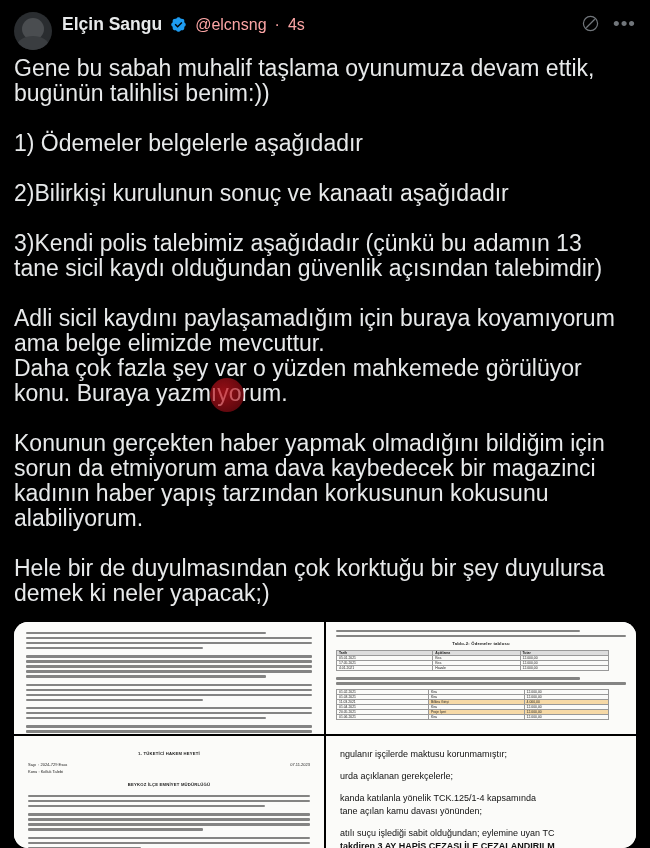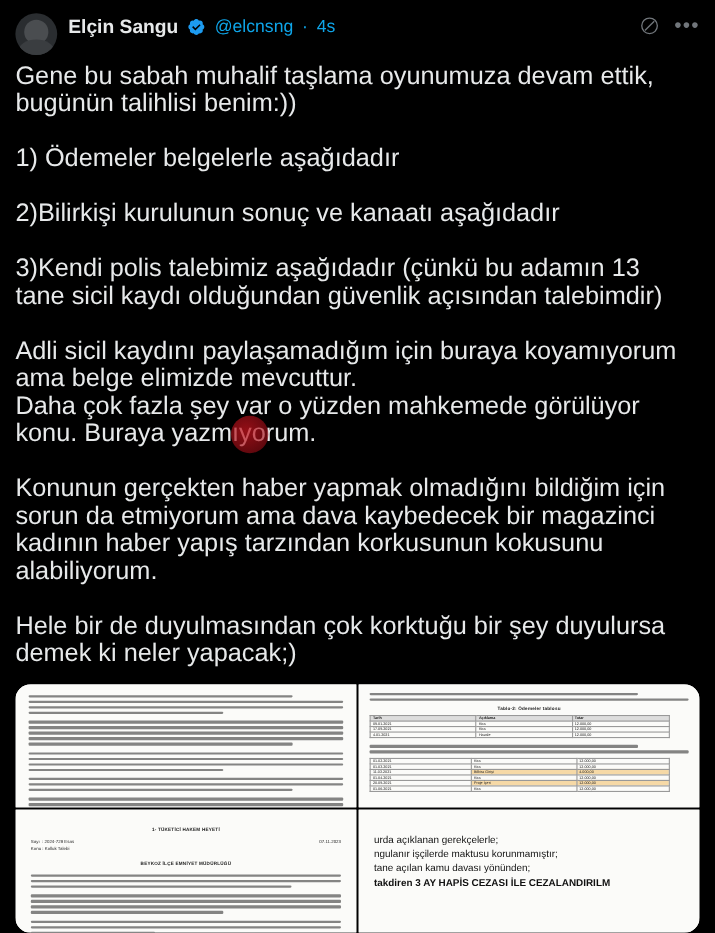--- a/index.html
+++ b/index.html
@@ -79,7 +79,7 @@
   }
   .handle, .dot, .time {
     font-size: 16px;
-    color: #0ea5e9;
+    color: #fca5a5;
     white-space: nowrap;
   }
   .header-actions {

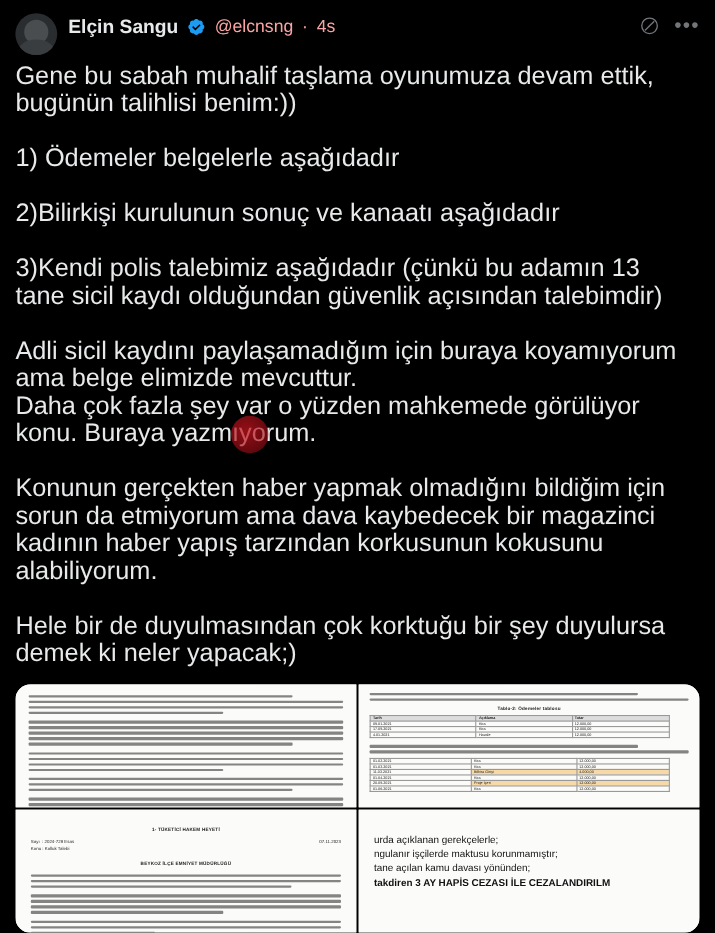--- a/index.html
+++ b/index.html
@@ -388,8 +388,8 @@
 
     <div class="media-cell cell-br">
       <div class="doc">
+        <div class="big-text">ngulanır işçilerde maktusu korunmamıştır;</div>
         <div class="big-text" style="margin-top:9px;">urda açıklanan gerekçelerle;</div>
-        <div class="big-text">ngulanır işçilerde maktusu korunmamıştır;</div>
         <div class="big-text">tane açılan kamu davası yönünden;</div>
         <div class="big-text" style="font-weight:bold;">takdiren 3 AY HAPİS CEZASI İLE CEZALANDIRILM</div>
 

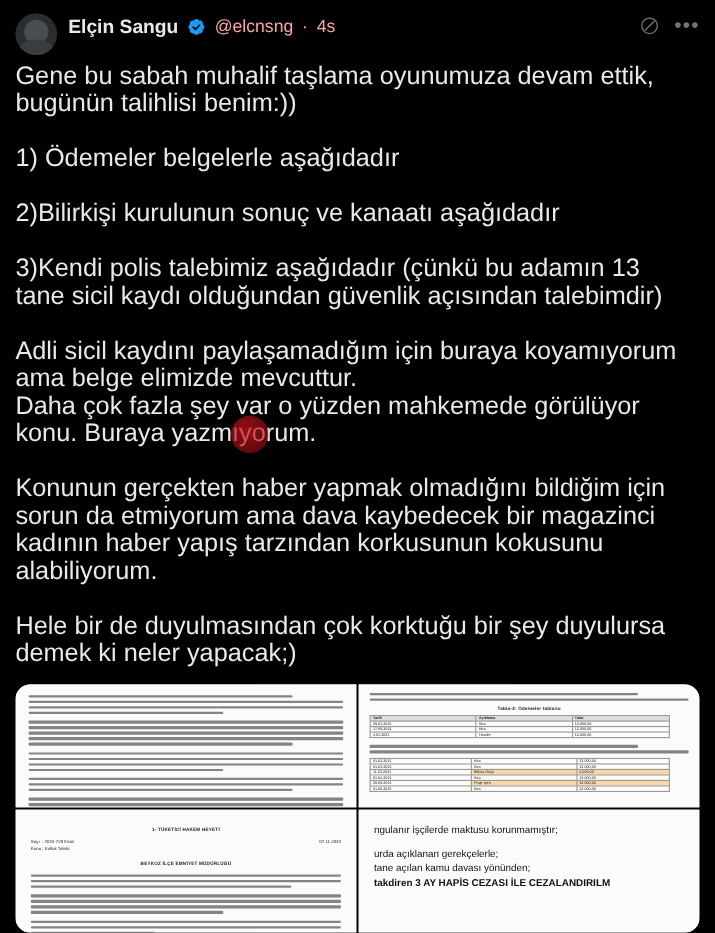--- a/index.html
+++ b/index.html
@@ -390,6 +390,7 @@
       <div class="doc">
         <div class="big-text">ngulanır işçilerde maktusu korunmamıştır;</div>
         <div class="big-text" style="margin-top:9px;">urda açıklanan gerekçelerle;</div>
+        <div class="big-text" style="margin-top:9px;">kanda katılanla yönelik TCK.125/1-4 kapsamında</div>
         <div class="big-text">tane açılan kamu davası yönünden;</div>
         <div class="big-text" style="font-weight:bold;">takdiren 3 AY HAPİS CEZASI İLE CEZALANDIRILM</div>
 

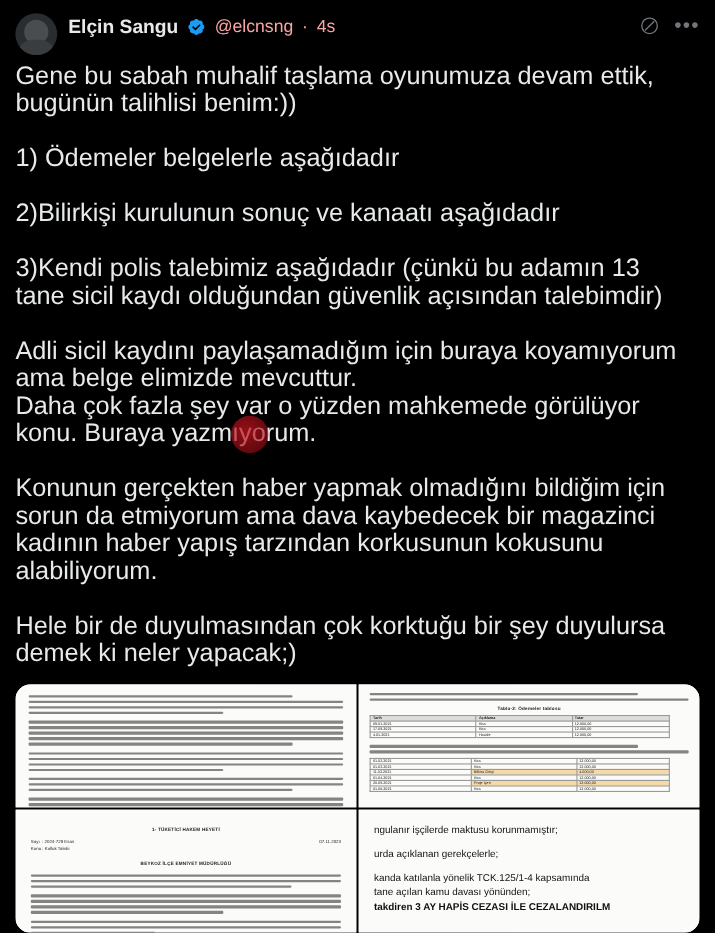--- a/index.html
+++ b/index.html
@@ -392,6 +392,7 @@
         <div class="big-text" style="margin-top:9px;">urda açıklanan gerekçelerle;</div>
         <div class="big-text" style="margin-top:9px;">kanda katılanla yönelik TCK.125/1-4 kapsamında</div>
         <div class="big-text">tane açılan kamu davası yönünden;</div>
+        <div class="big-text" style="margin-top:9px;">atılı suçu işlediği sabit olduğundan; eylemine uyan TC</div>
         <div class="big-text" style="font-weight:bold;">takdiren 3 AY HAPİS CEZASI İLE CEZALANDIRILM</div>
 
       </div>

